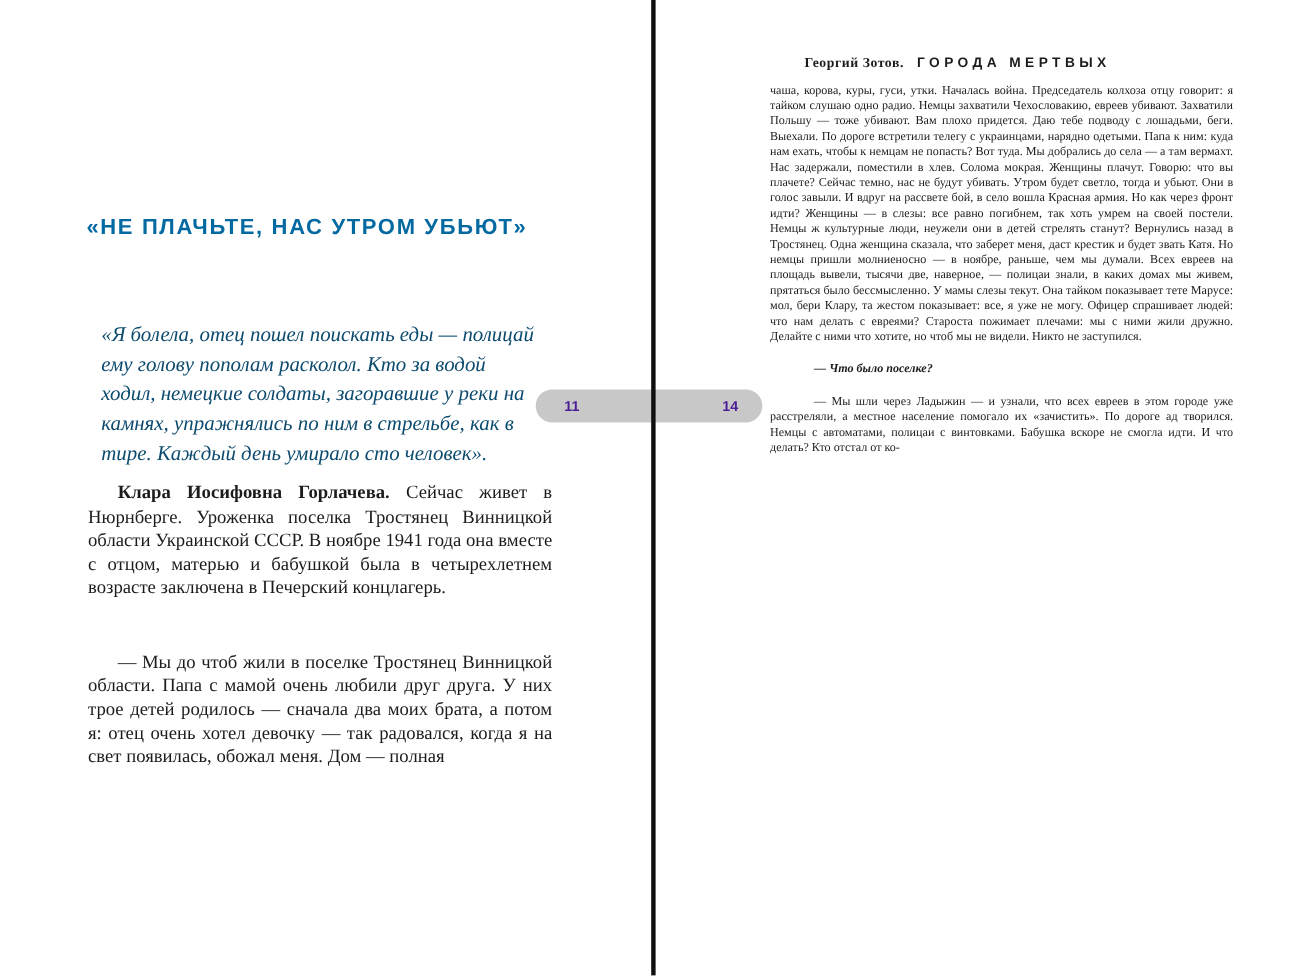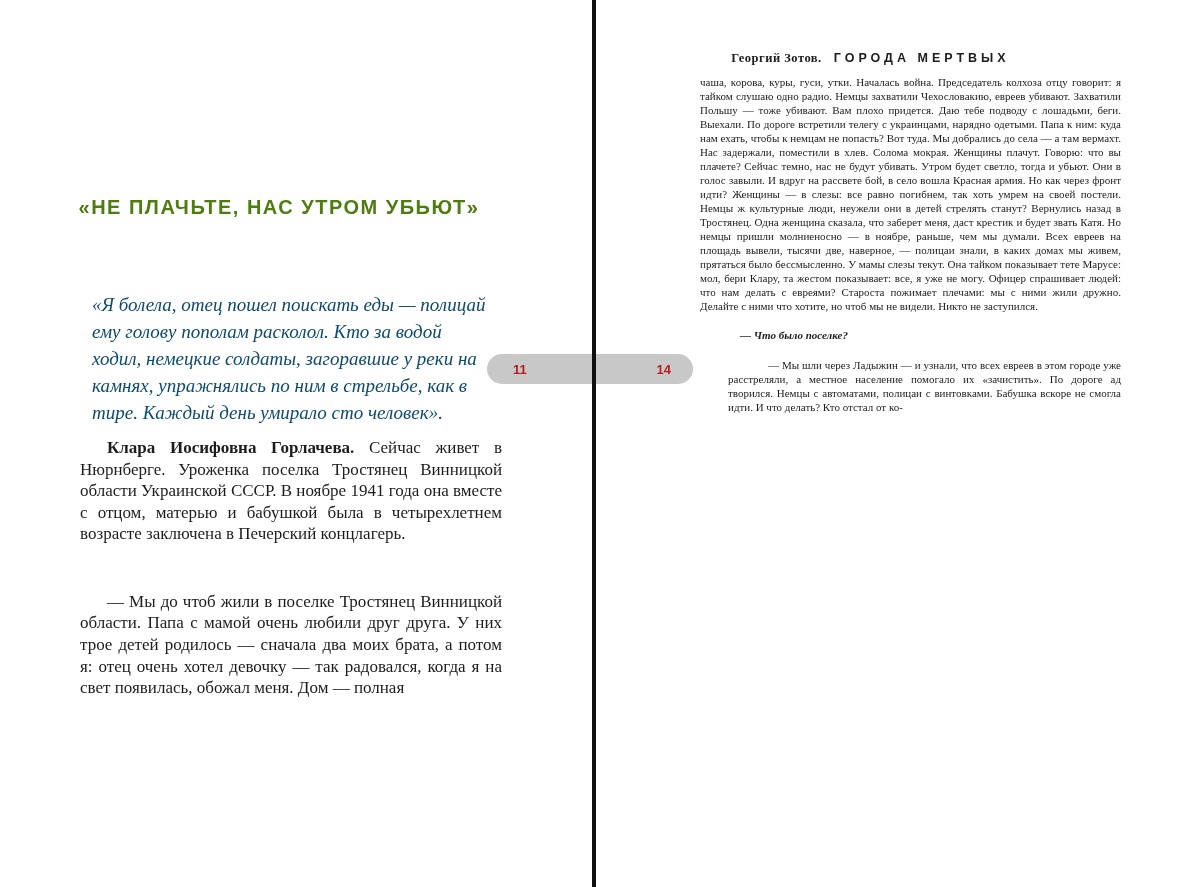--- a/index.html
+++ b/index.html
@@ -69,7 +69,7 @@
     font-weight: 800;
     font-size: 20px;
     letter-spacing: 1.5px;
-    color: #4d7c0f;
+    color: #0369a1;
   }
   .epigraph {
     position: absolute;

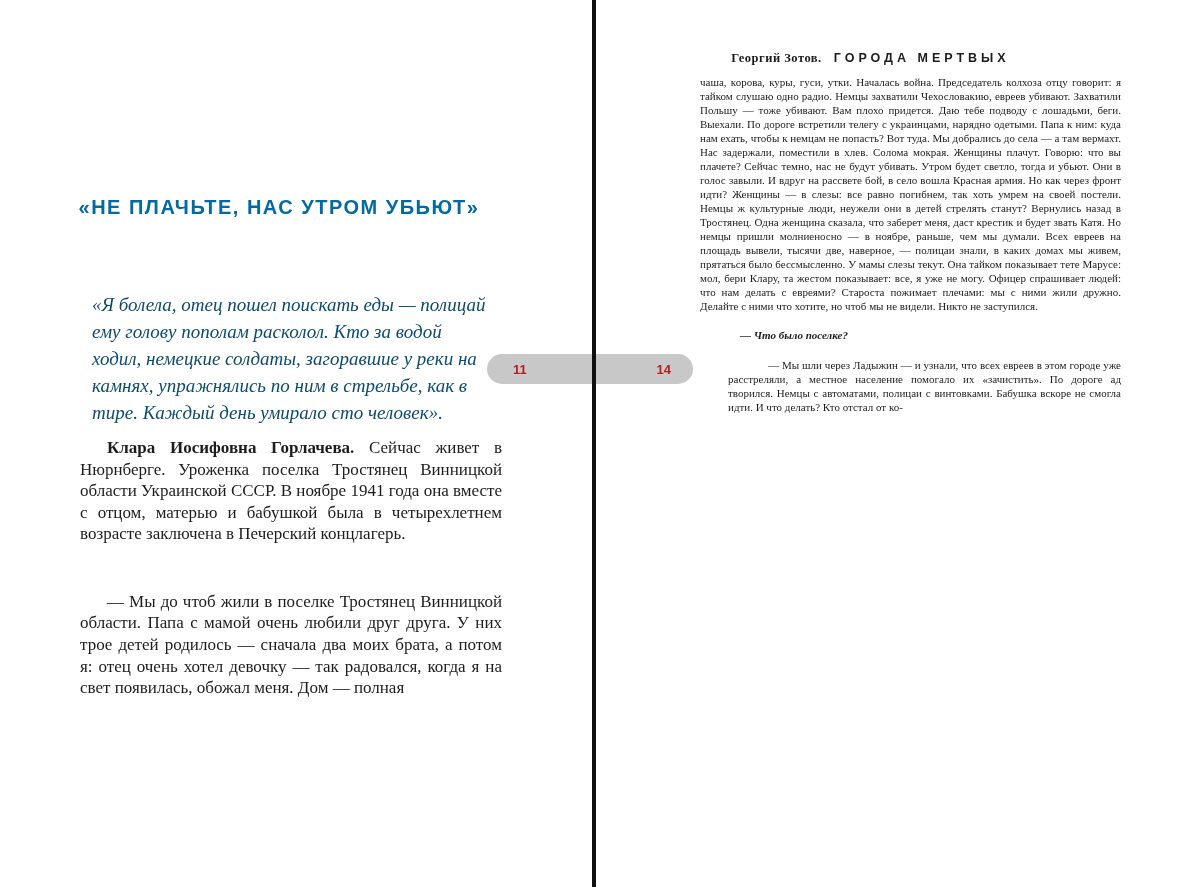--- a/index.html
+++ b/index.html
@@ -36,7 +36,7 @@
     font-family: "Liberation Sans", sans-serif;
     font-weight: bold;
     font-size: 13px;
-    color: #b91c1c;
+    color: #4c1d95;
     z-index: 2;
     text-align: center;
   }

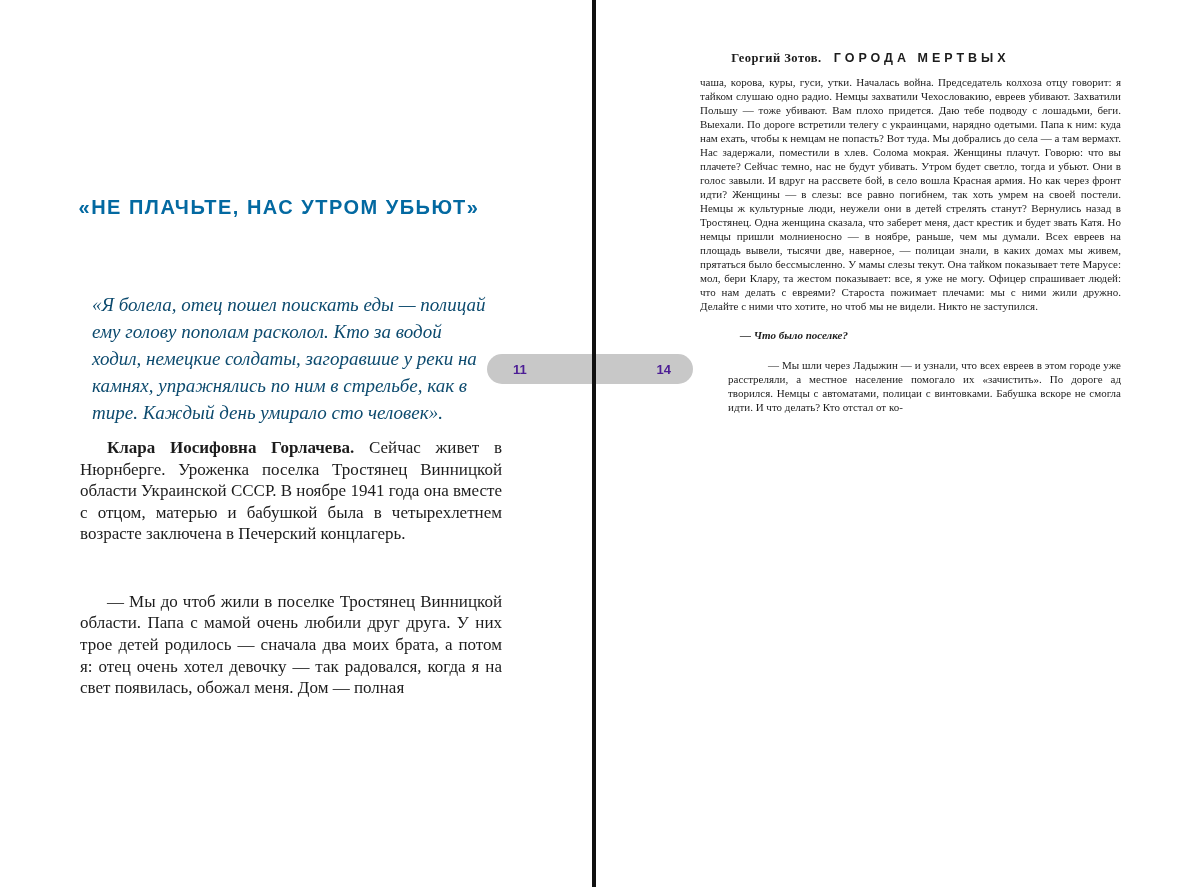--- a/index.html
+++ b/index.html
@@ -108,7 +108,7 @@
     margin-bottom: 16px;
     text-align: left;
   }
-  .answer { text-indent: 40px; margin-left: 28px; }
+  .answer { text-indent: 40px; }
   .intro-name { font-weight: bold; }
 </style>
 </head>

